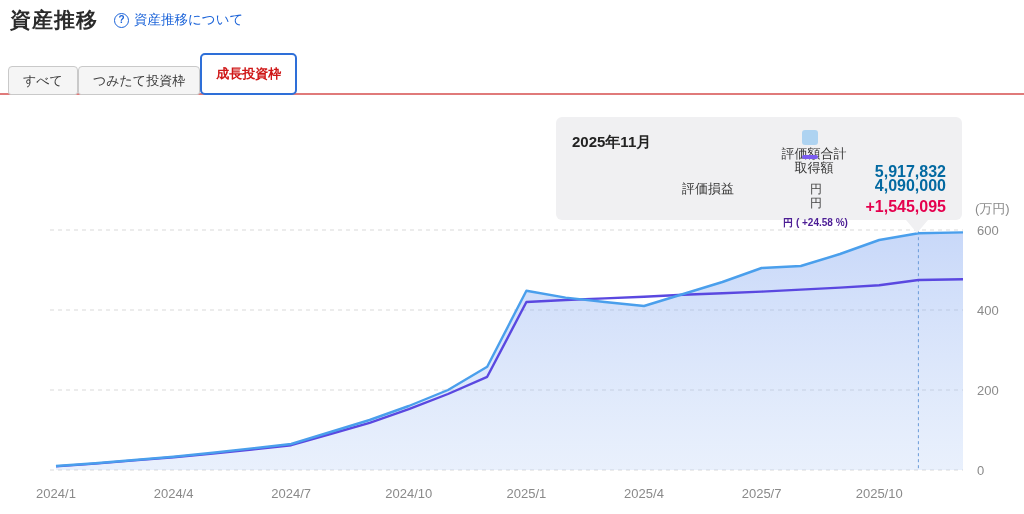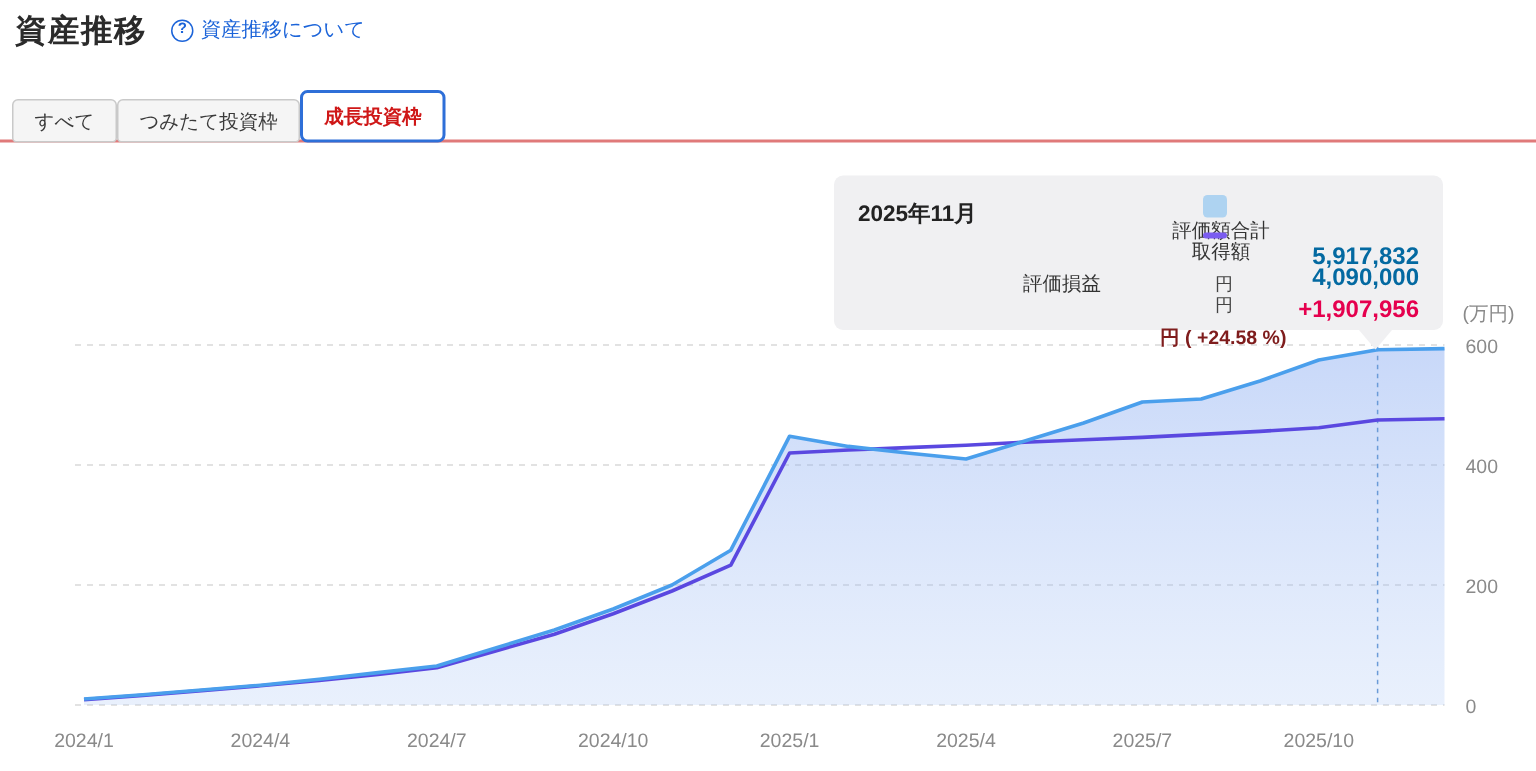--- a/index.html
+++ b/index.html
@@ -35,7 +35,7 @@
   }
   .tab.active {
     background:#fff; border:2px solid #2e6fd8; border-radius:5px;
-    color:#cf1717; font-weight:bold; height:35px; z-index:2;
+    color:#cf1717; font-weight:bold; height:42px; z-index:2;
   }
 
   

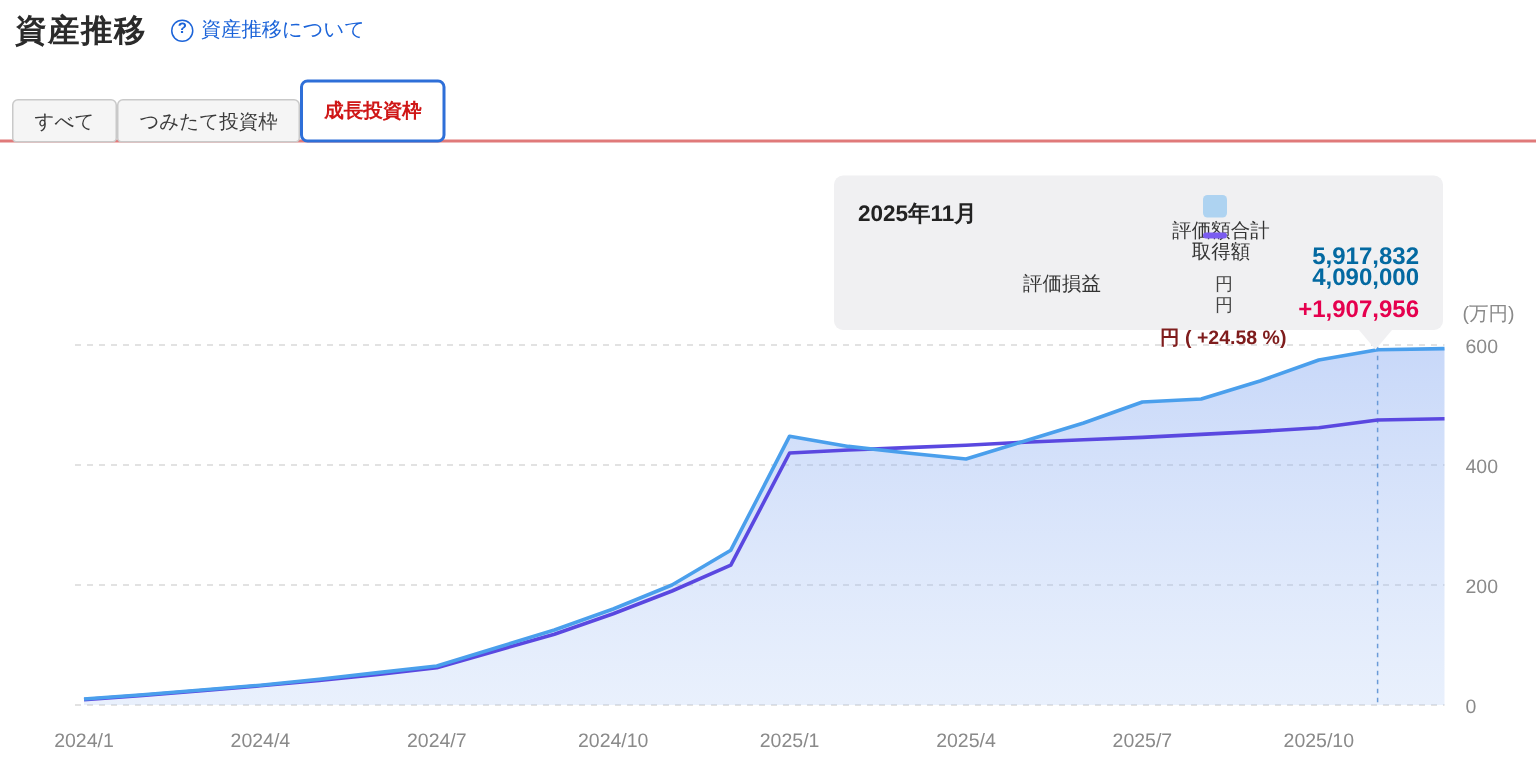--- a/index.html
+++ b/index.html
@@ -135,7 +135,7 @@
         </div>
         <div class="tt-row">
           <span class="tt-label wide">評価損益</span>
-          <span class="tt-gain">+1,907,956</span>
+          <span class="tt-gain">+1,545,095</span>
           <span class="tt-gain-suffix">円 ( +24.58 %)</span>
         </div>
       </div>

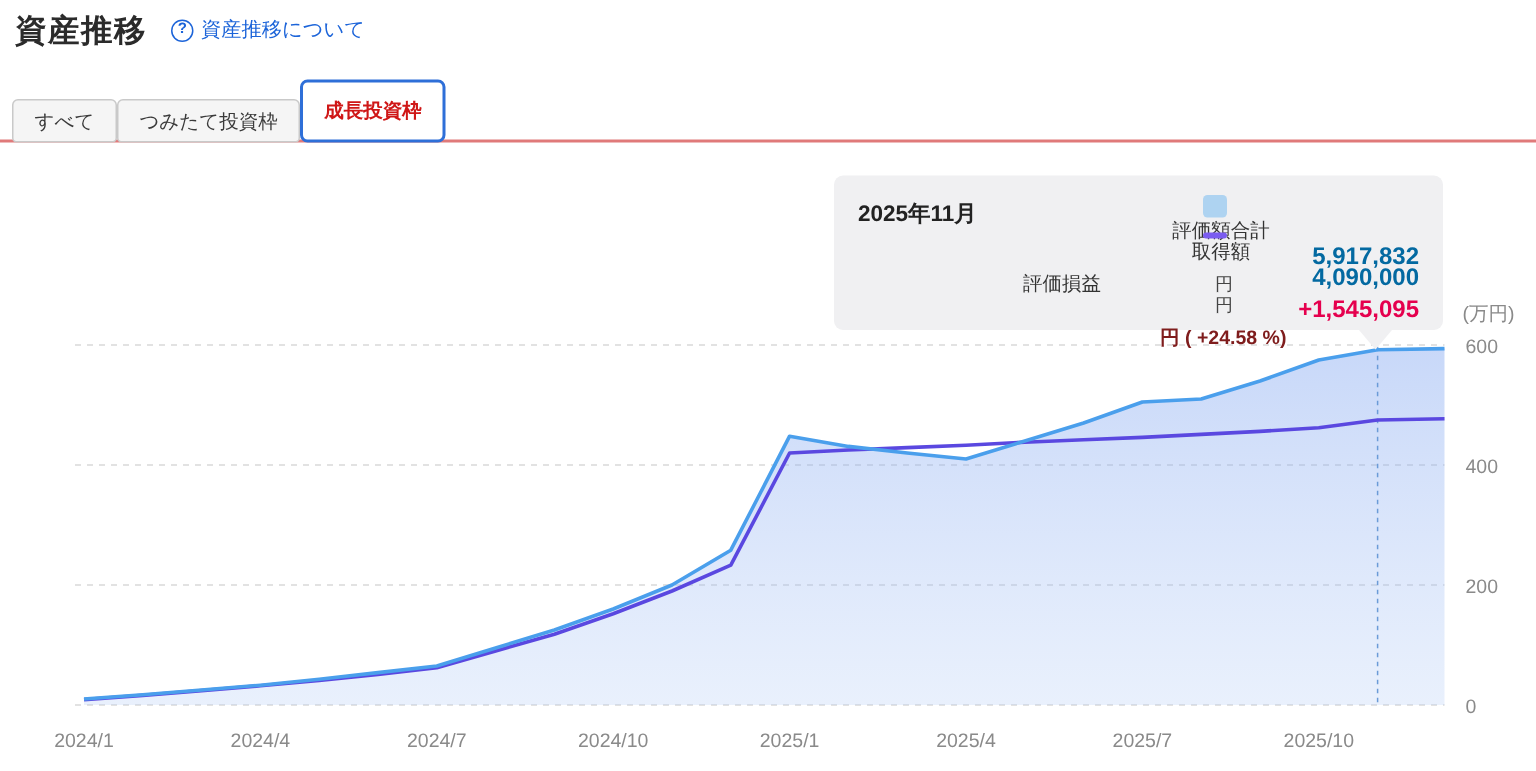--- a/index.html
+++ b/index.html
@@ -59,7 +59,7 @@
   .tt-value { margin-left:auto; font-size:16px; font-weight:bold; color:#0369a1; }
   .tt-unit { font-size:12px; color:#444; margin-left:4px; }
   .tt-gain { margin-left:auto; font-size:16px; font-weight:bold; color:#e5004e; white-space:nowrap; }
-  .tt-gain-suffix { font-size:13px; font-weight:bold; color:#7f1d1d; margin-left:3px; }
+  .tt-gain-suffix { font-size:10px; font-weight:bold; color:#4c1d95; margin-left:3px; }
 
   
   .chart-wrap { position:absolute; left:0; top:0; width:1024px; height:514px; }

